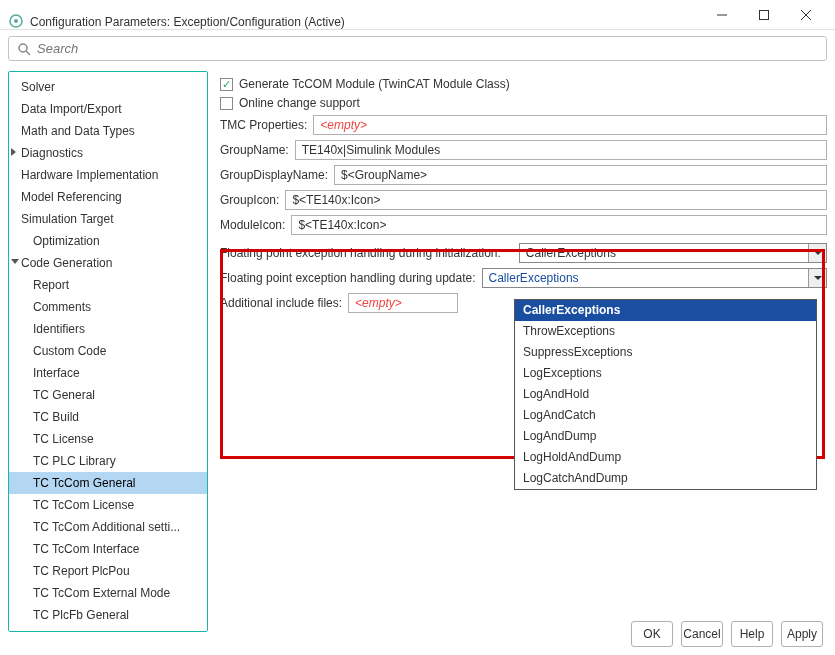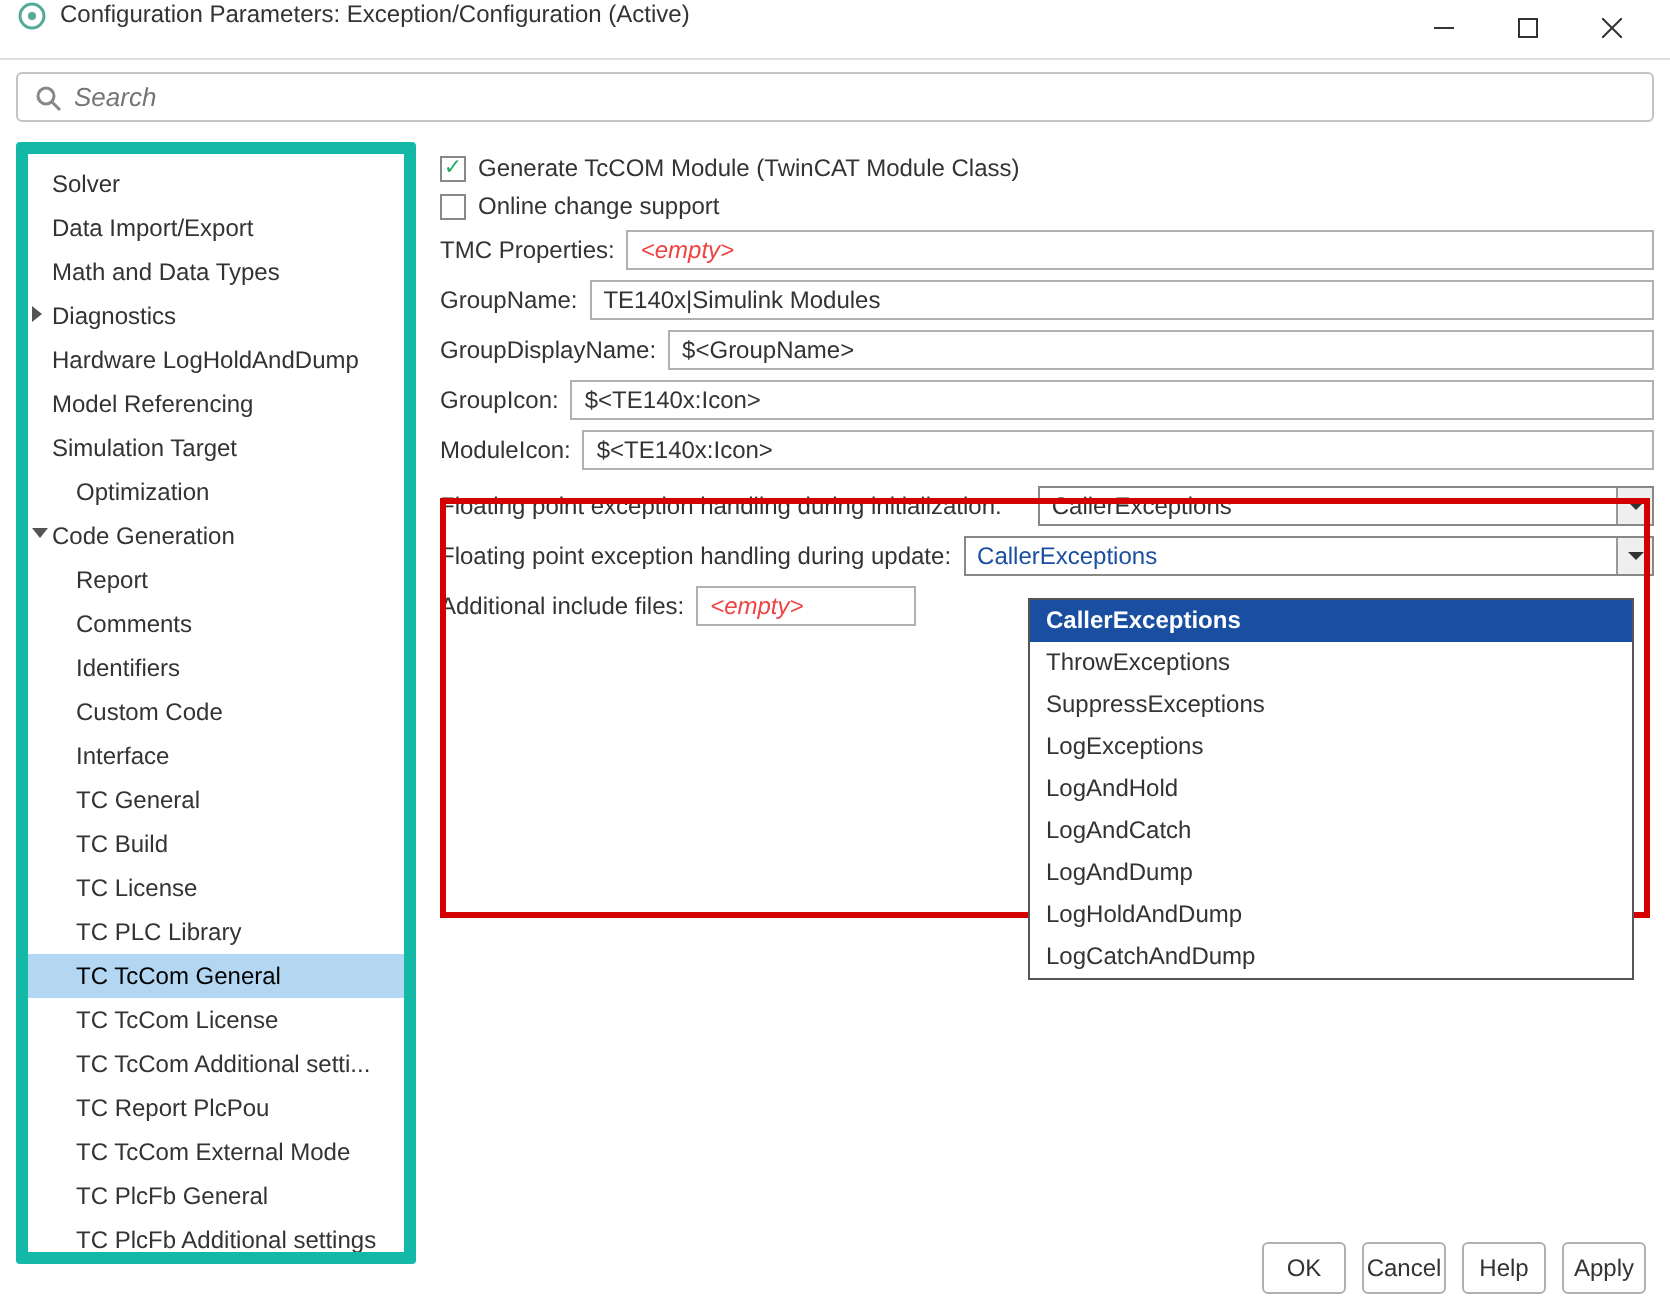--- a/index.html
+++ b/index.html
@@ -16,7 +16,7 @@
     
     .titlebar {
       display: flex;
-      align-items: flex-start;
+      align-items: flex-end;
       height: 30px;
       padding: 0 8px;
       border-bottom: 1px solid #e0e0e0;

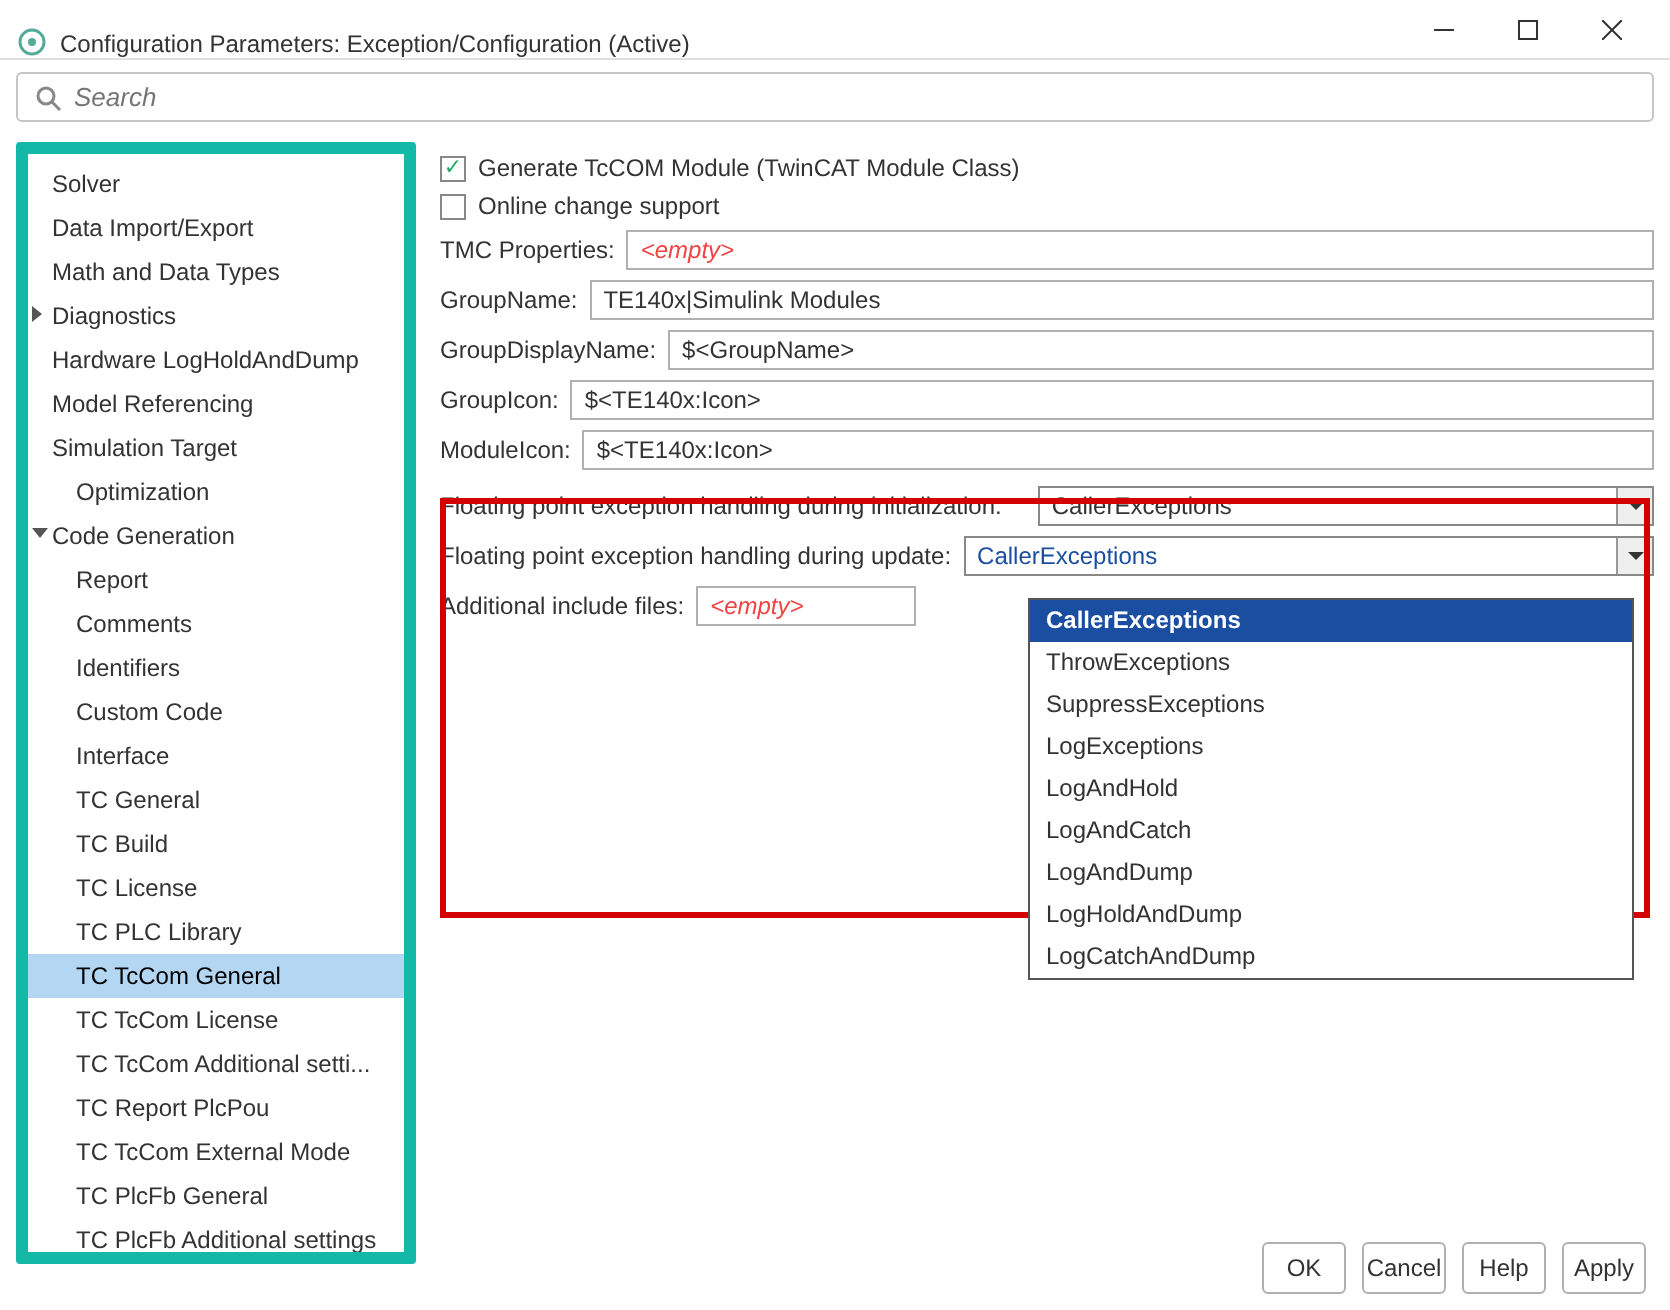--- a/index.html
+++ b/index.html
@@ -78,7 +78,7 @@
     }
     .sidebar {
       width: 200px;
-      border: 6px solid #14b8a6;
+      border: 1px solid #14b8a6;
       border-radius: 2px;
       padding: 4px 0;
       overflow-y: auto;

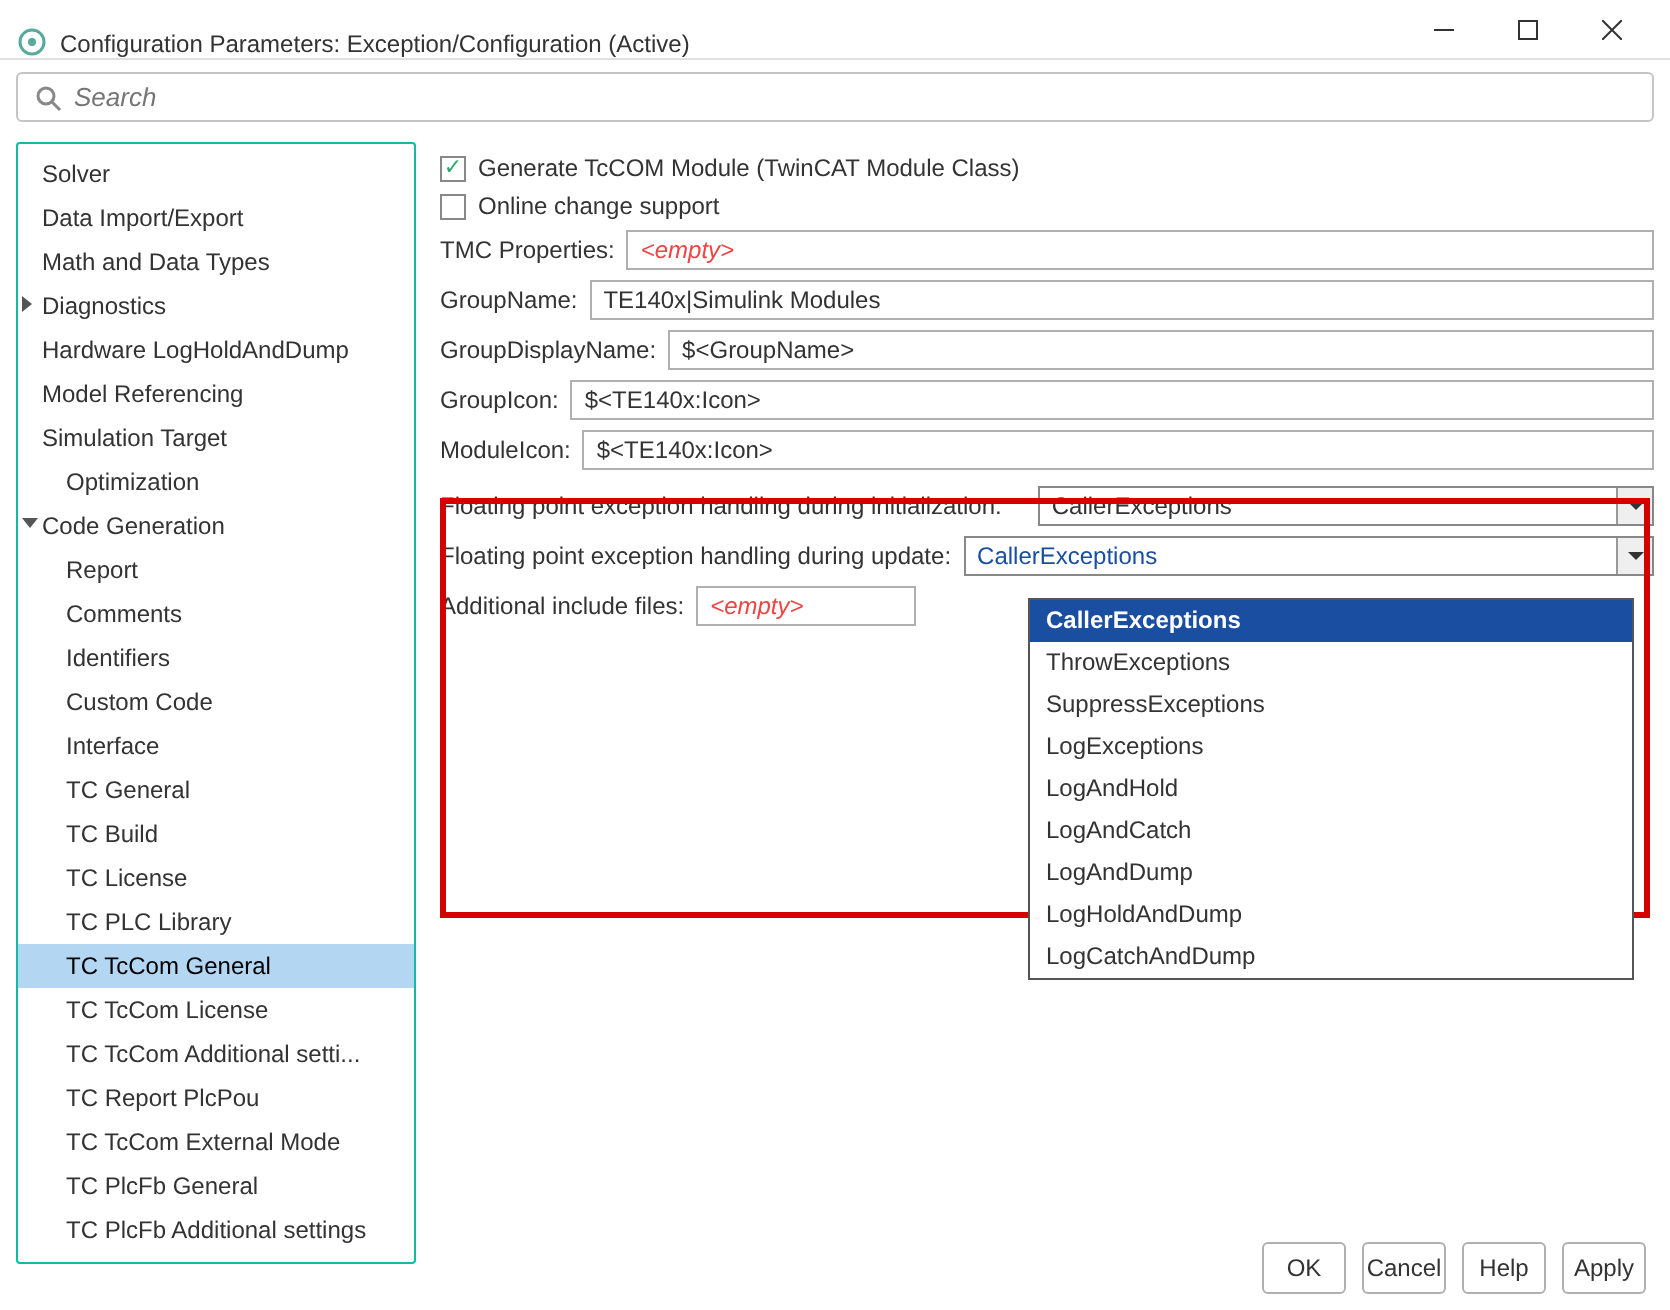--- a/index.html
+++ b/index.html
@@ -282,7 +282,7 @@
       <div class="tree-item">Data Import/Export</div>
       <div class="tree-item">Math and Data Types</div>
       <div class="tree-item has-arrow arrow-right">Diagnostics</div>
-      <div class="tree-item">Hardware LogHoldAndDump</div>
+      <div class="tree-item">Hardware Implementation</div>
       <div class="tree-item">Model Referencing</div>
       <div class="tree-item">Simulation Target</div>
       <div class="tree-item child">Optimization</div>

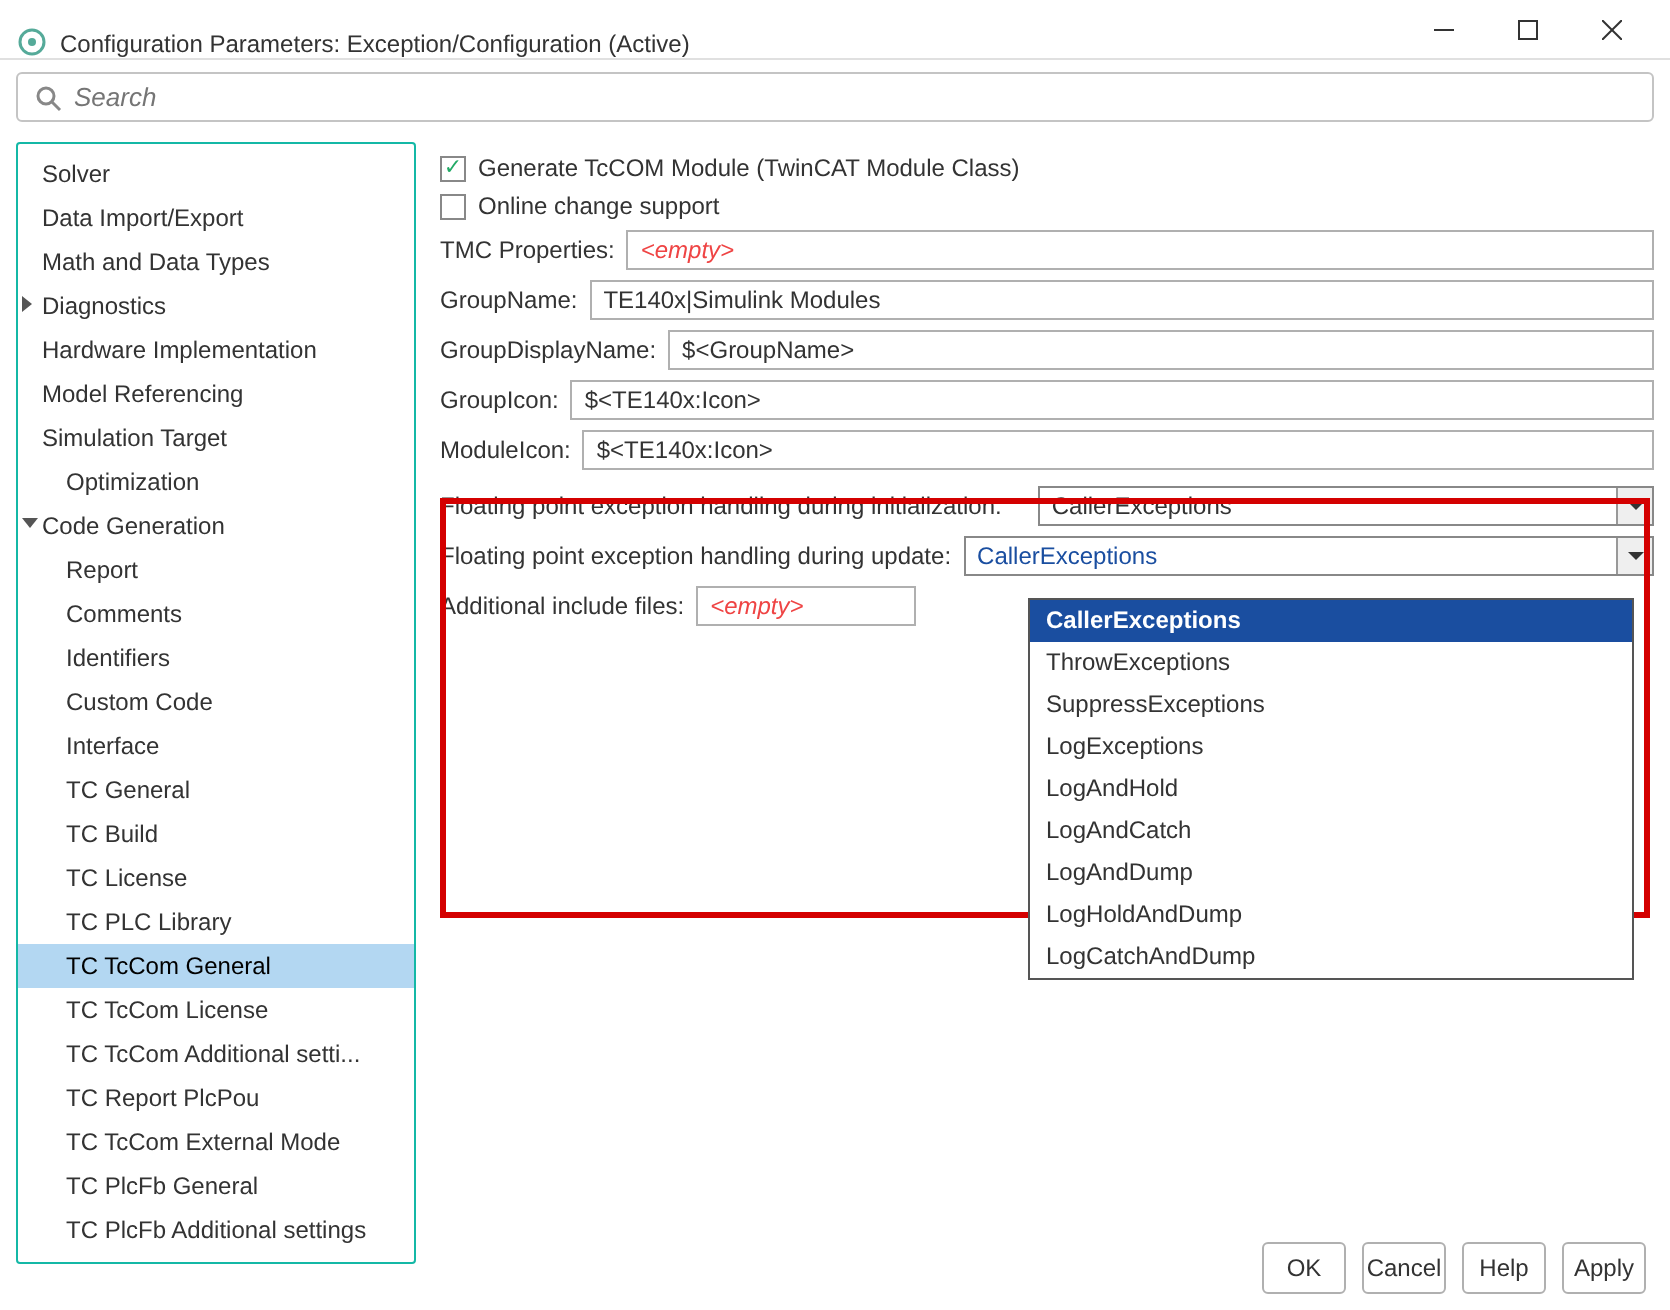--- a/index.html
+++ b/index.html
@@ -299,6 +299,7 @@
       <div class="tree-item child selected">TC TcCom General</div>
       <div class="tree-item child">TC TcCom License</div>
       <div class="tree-item child">TC TcCom Additional setti...</div>
+      <div class="tree-item child">TC TcCom Interface</div>
       <div class="tree-item child">TC Report PlcPou</div>
       <div class="tree-item child">TC TcCom External Mode</div>
       <div class="tree-item child">TC PlcFb General</div>

